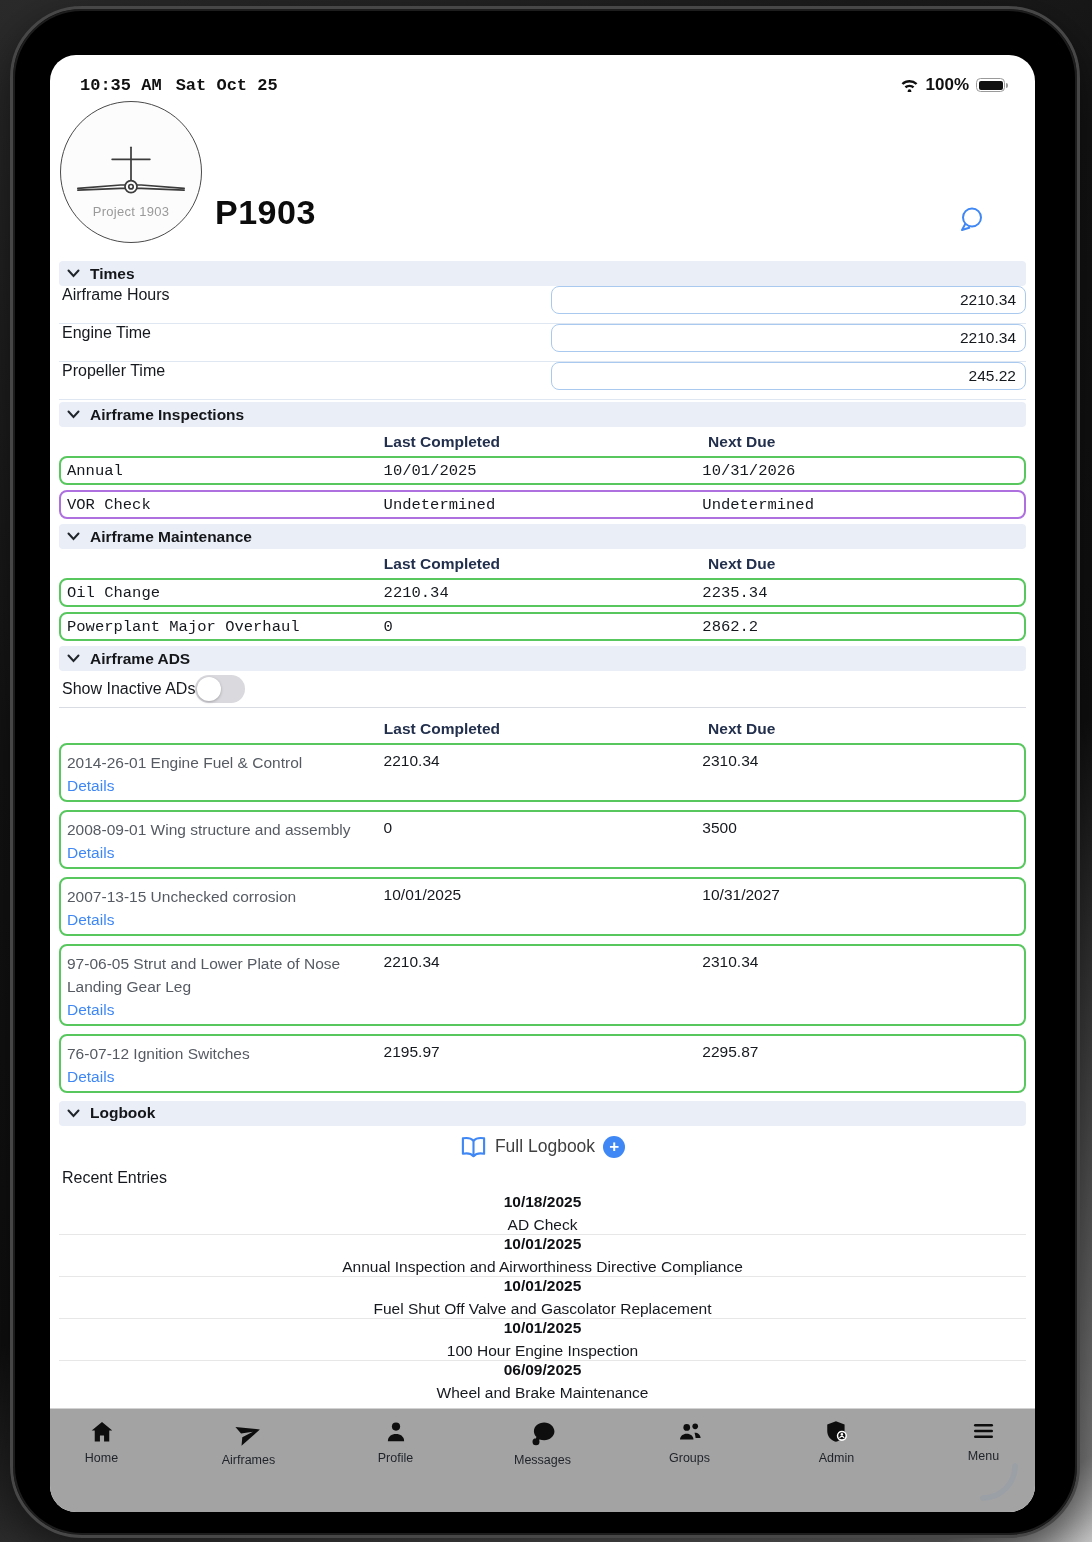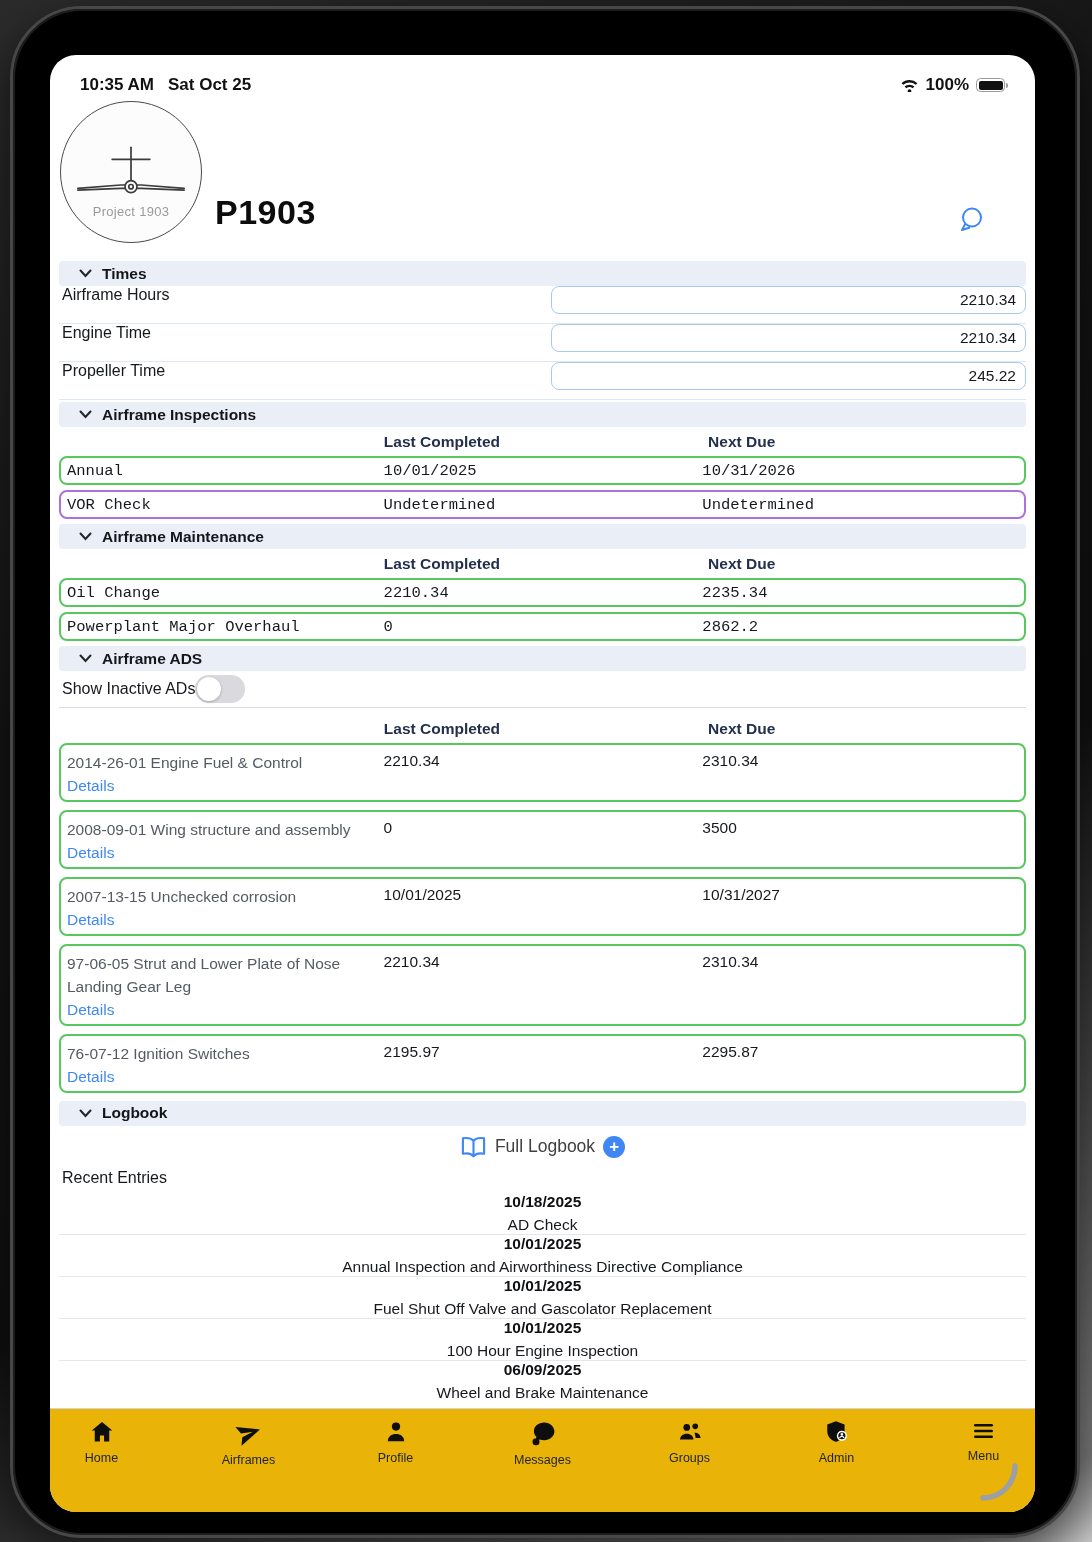--- a/index.html
+++ b/index.html
@@ -22,7 +22,7 @@
   }
   
   .status-bar{height:46px;display:flex;align-items:center;justify-content:space-between;padding:14px 30px 0 30px;box-sizing:border-box;}
-  .status-left{display:flex;gap:14px;font-size:17px;font-weight:700;color:#111;}
+  .status-left{display:flex;gap:14px;font-size:17px;font-weight:700;color:#111;font-family:Liberation Mono, monospace;}
   .status-right{display:flex;align-items:center;gap:7px;font-size:17px;font-weight:600;color:#111;}
   .wifi-icon svg{display:block}
   .battery{position:relative;width:29px;height:14px;border:1.5px solid #9a9a9a;border-radius:4.5px;padding:1.5px;box-sizing:border-box;}

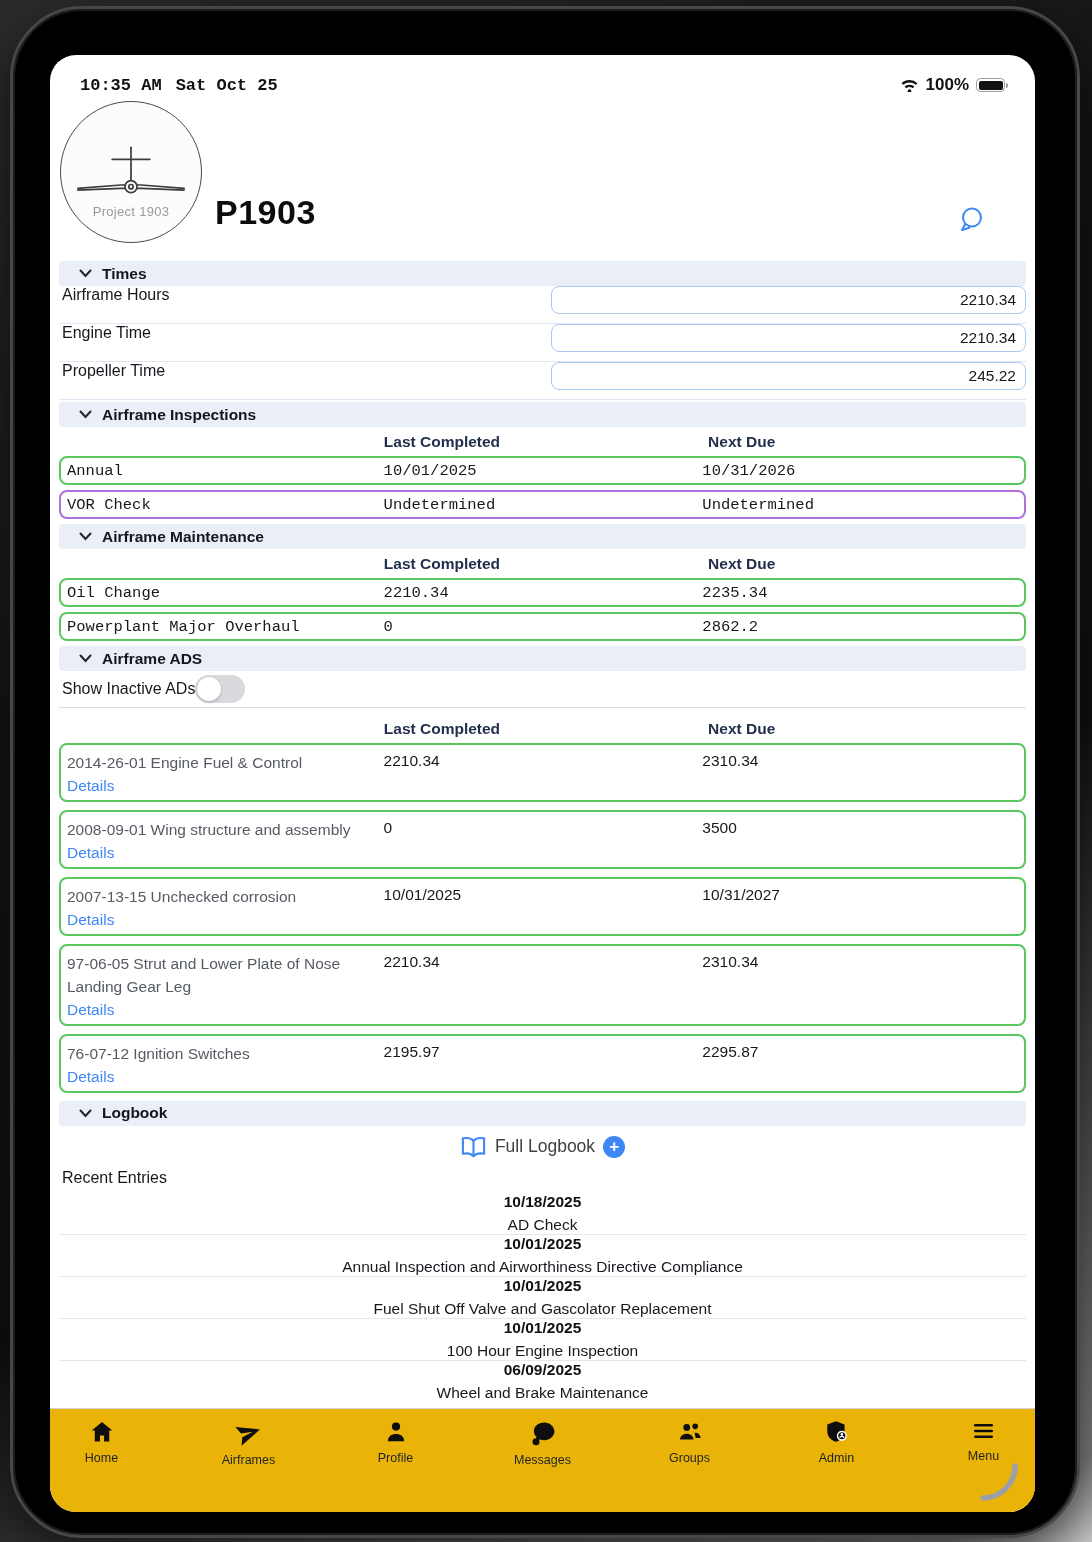--- a/index.html
+++ b/index.html
@@ -37,7 +37,7 @@
   .chat-btn{position:absolute;right:48px;top:102px;width:34px;height:34px;cursor:pointer;}
   
   .content{padding:0 9px;}
-  .section-bar{height:25px;background:#e9eef7;border-radius:4px;display:flex;align-items:center;gap:10px;padding:0 20px;margin-top:2px;cursor:pointer;}
+  .section-bar{height:25px;background:#e9eef7;border-radius:4px;display:flex;align-items:center;gap:10px;padding:0 8px;margin-top:2px;cursor:pointer;}
   .section-bar .chev{display:flex;align-items:center;}
   .section-label{font-size:15.5px;font-weight:600;color:#14161a;}
   

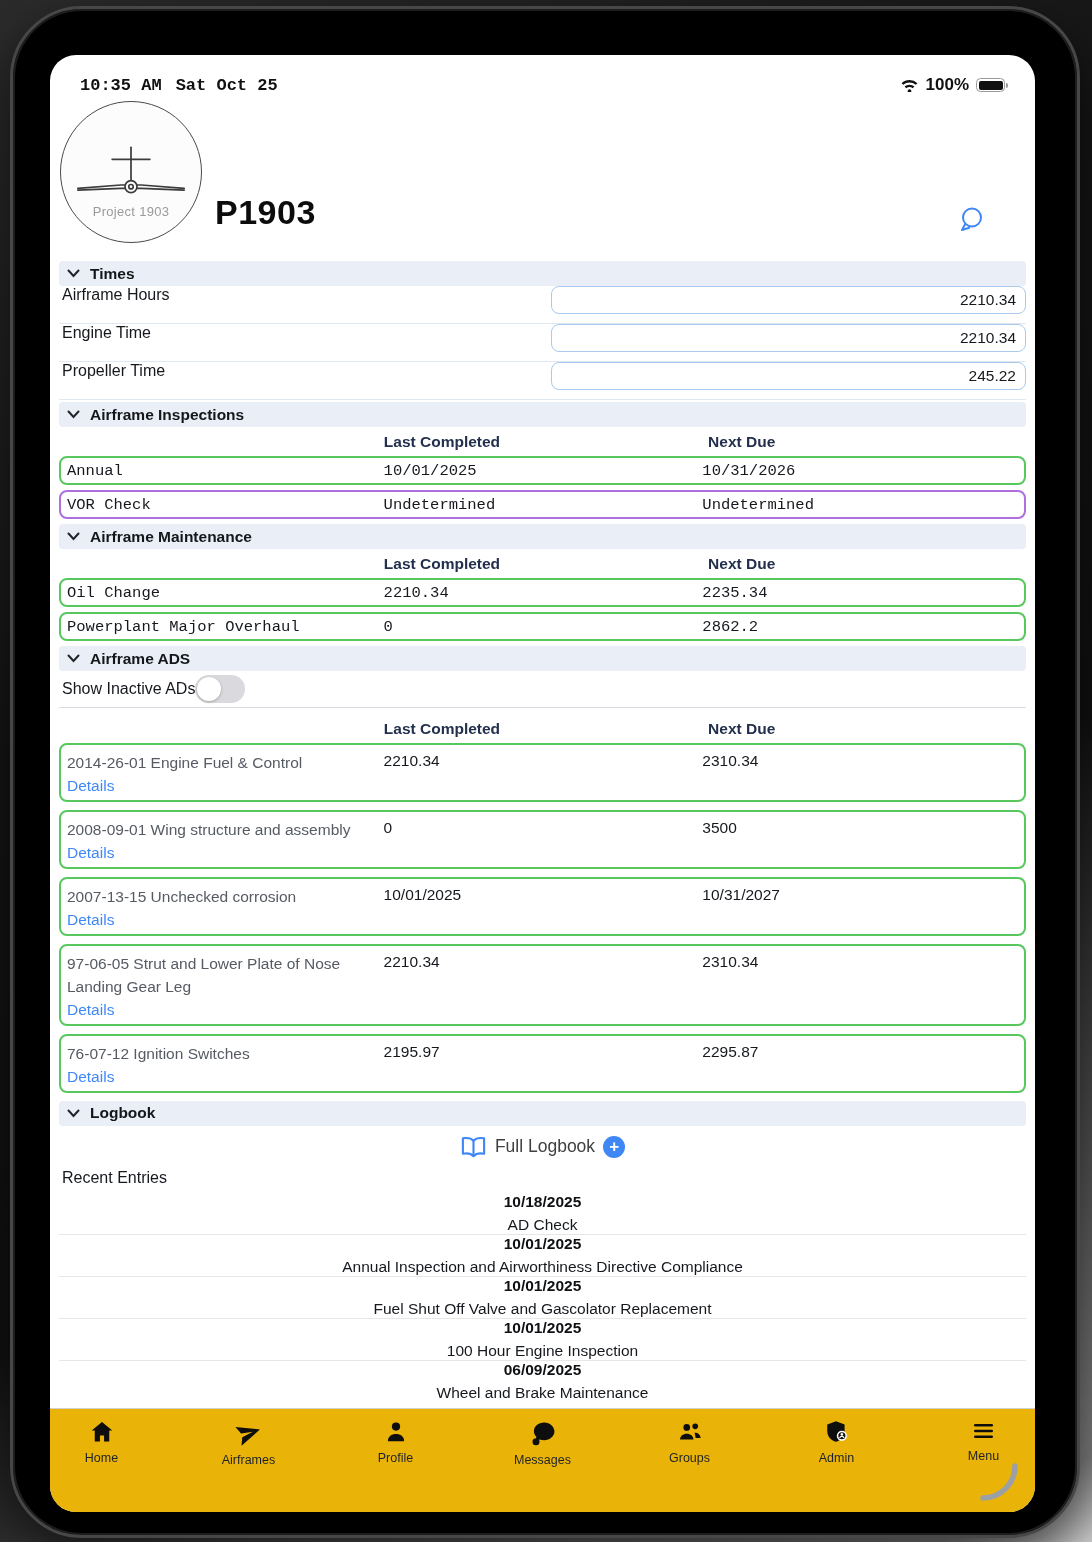--- a/index.html
+++ b/index.html
@@ -77,7 +77,7 @@
   .log-date{font-size:15.5px;font-weight:700;color:#0e1013;}
   .log-title{font-size:15.5px;color:#15181d;text-align:right;}
   
-  .nav-bar{position:absolute;left:0;right:0;bottom:0;height:104px;background:#eab308;border-top:1px solid #d2d2d2;display:flex;justify-content:space-around;align-items:flex-start;padding-top:10px;box-sizing:border-box;gap:44px;}
+  .nav-bar{position:absolute;left:0;right:0;bottom:0;height:104px;background:#a3a3a3;border-top:1px solid #d2d2d2;display:flex;justify-content:space-around;align-items:flex-start;padding-top:10px;box-sizing:border-box;gap:44px;}
   .nav-item{display:flex;flex-direction:column;align-items:center;gap:6px;width:90px;cursor:pointer;}
   .nav-item svg{display:block;}
   .nav-label{font-size:12.5px;color:#1f2329;}

